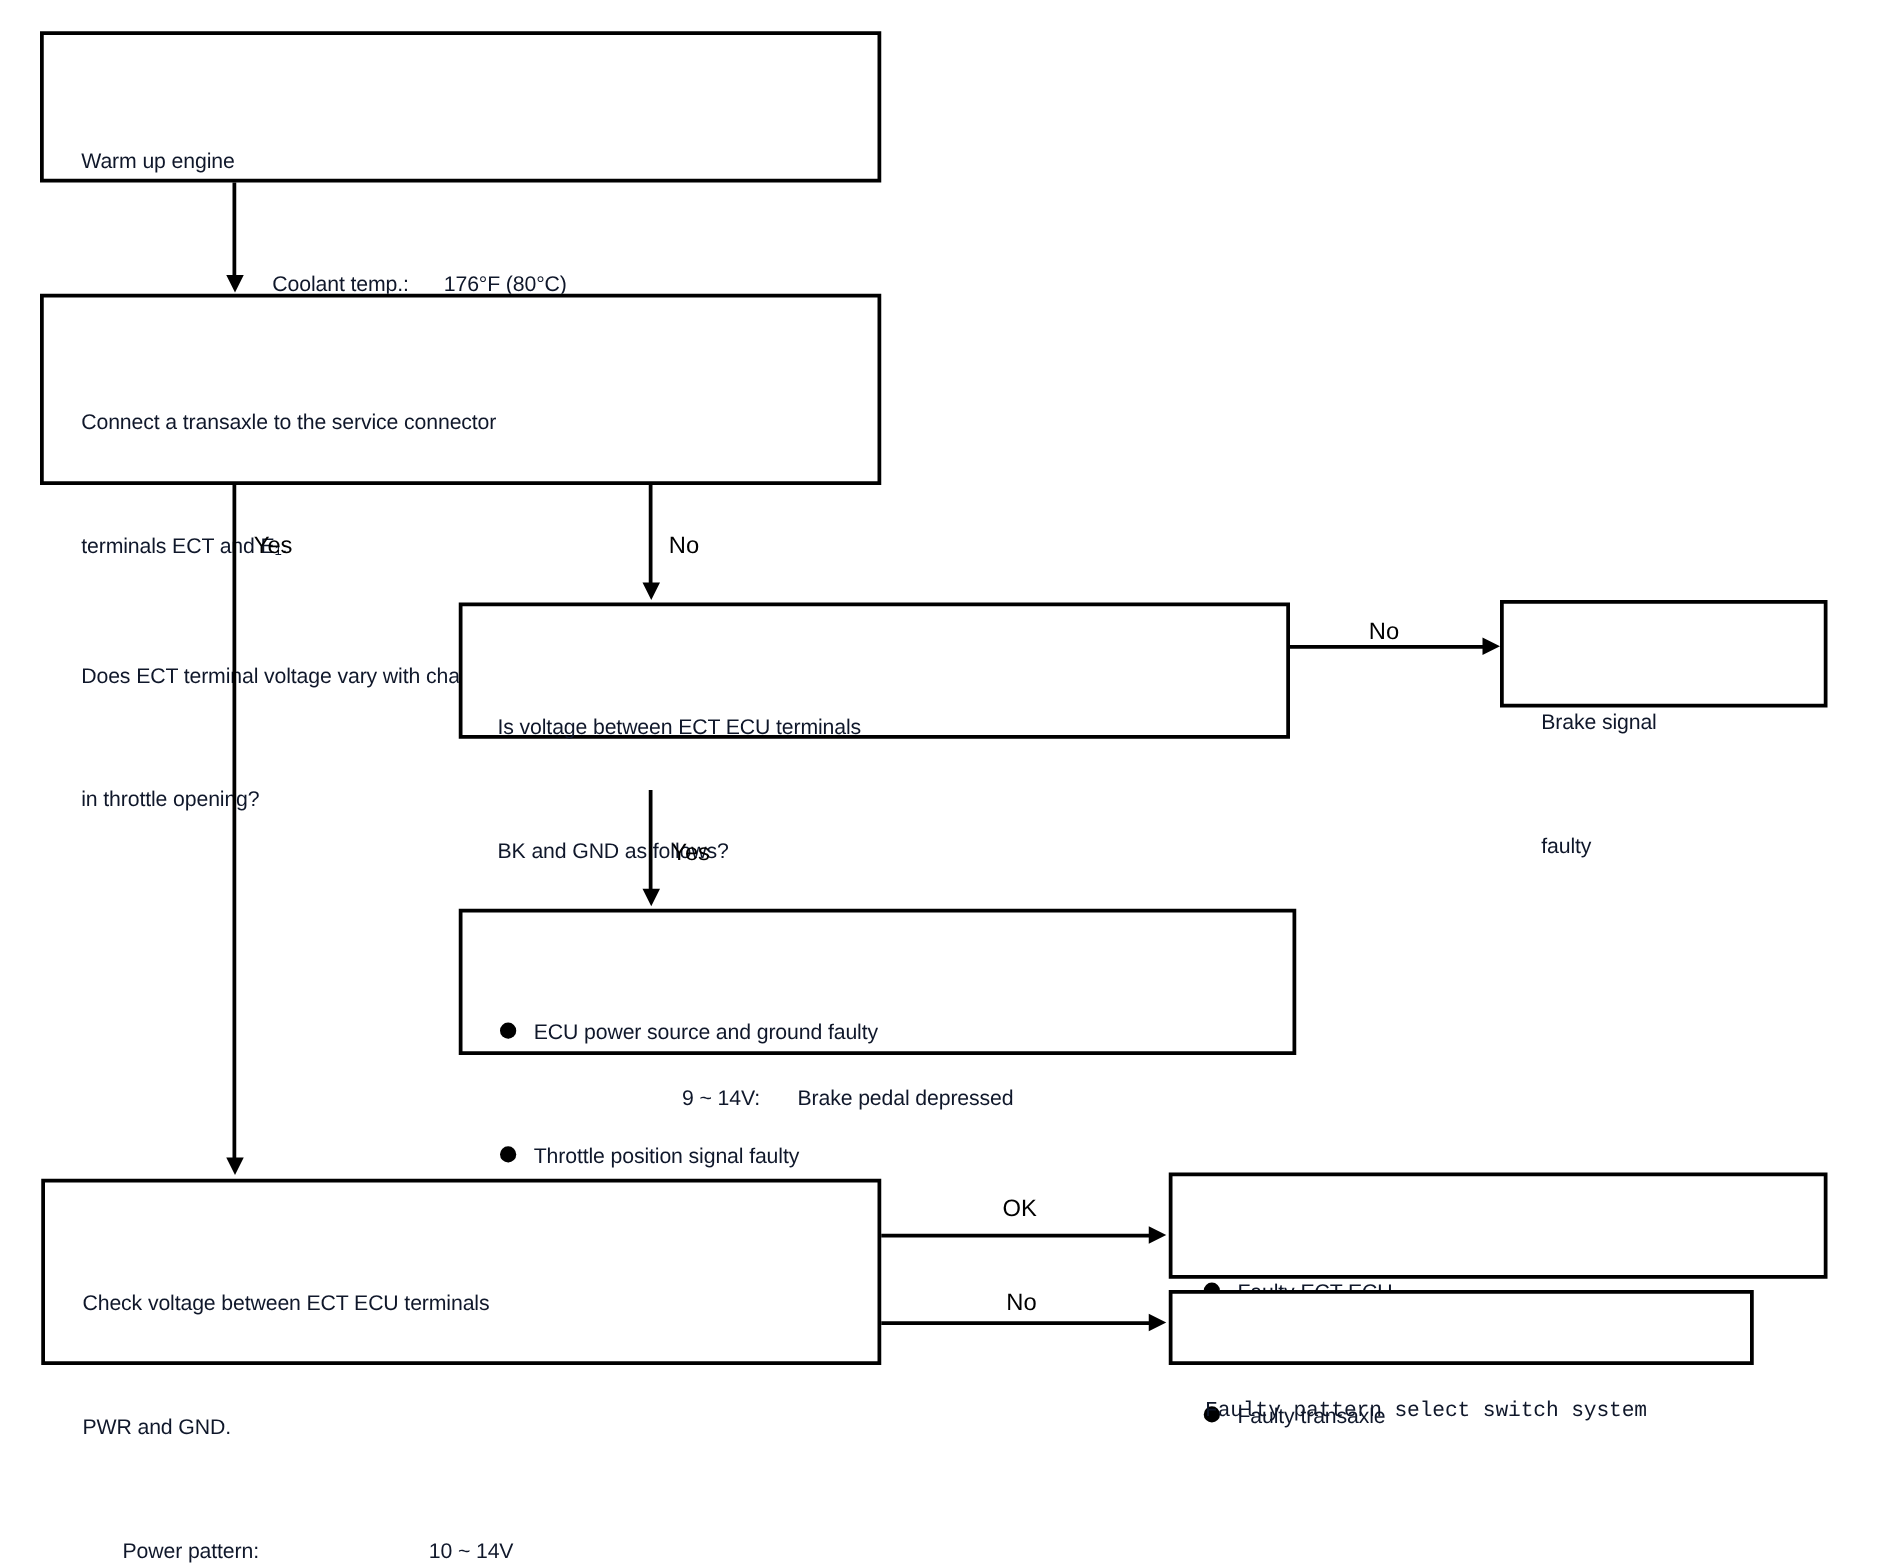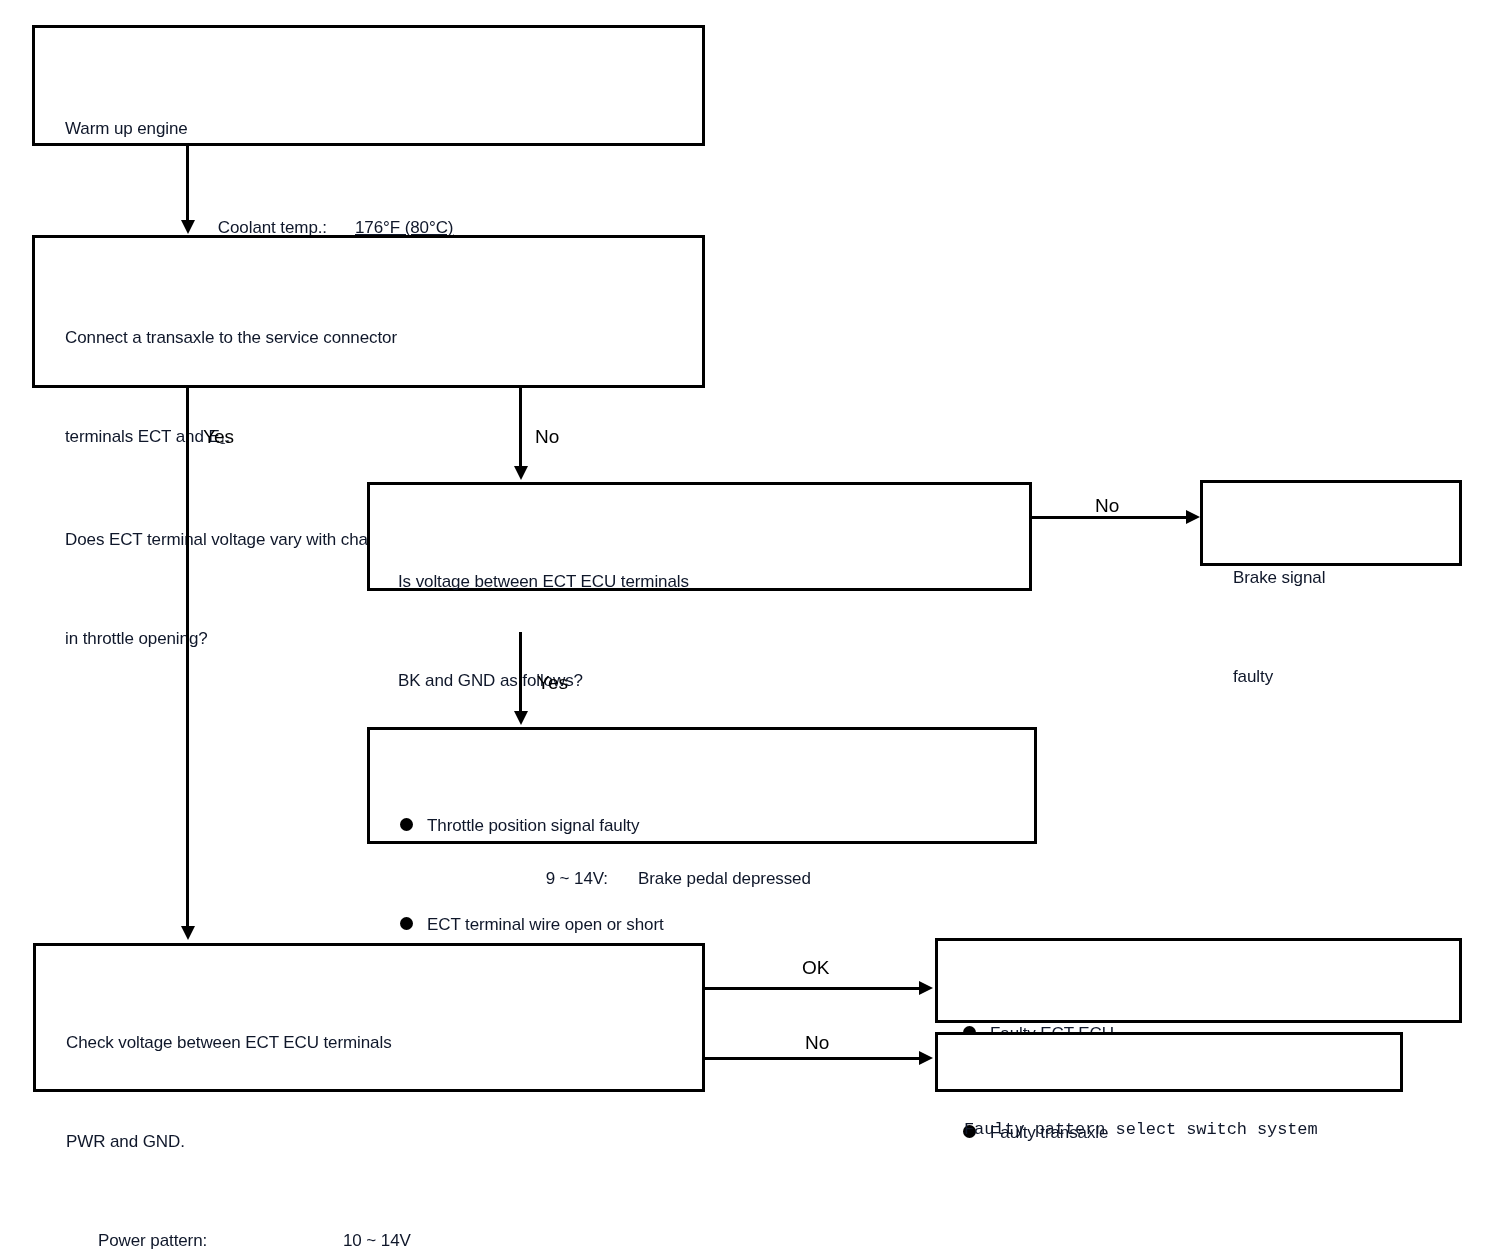--- a/index.html
+++ b/index.html
@@ -109,7 +109,7 @@
       <span class="row">Warm up engine</span>
       <span class="kv">
         <span class="k" style="width:230px; padding-left:32px;">Coolant temp.:</span>
-        <span class="v" style="padding-left:28px;text-decoration:underline;">176°F (80°C)</span>
+        <span class="v" style="padding-left:28px;">176°F (80°C)</span>
       </span>
       <span class="kv">
         <span class="k" style="width:230px; padding-left:32px;">ATF temp.:</span>

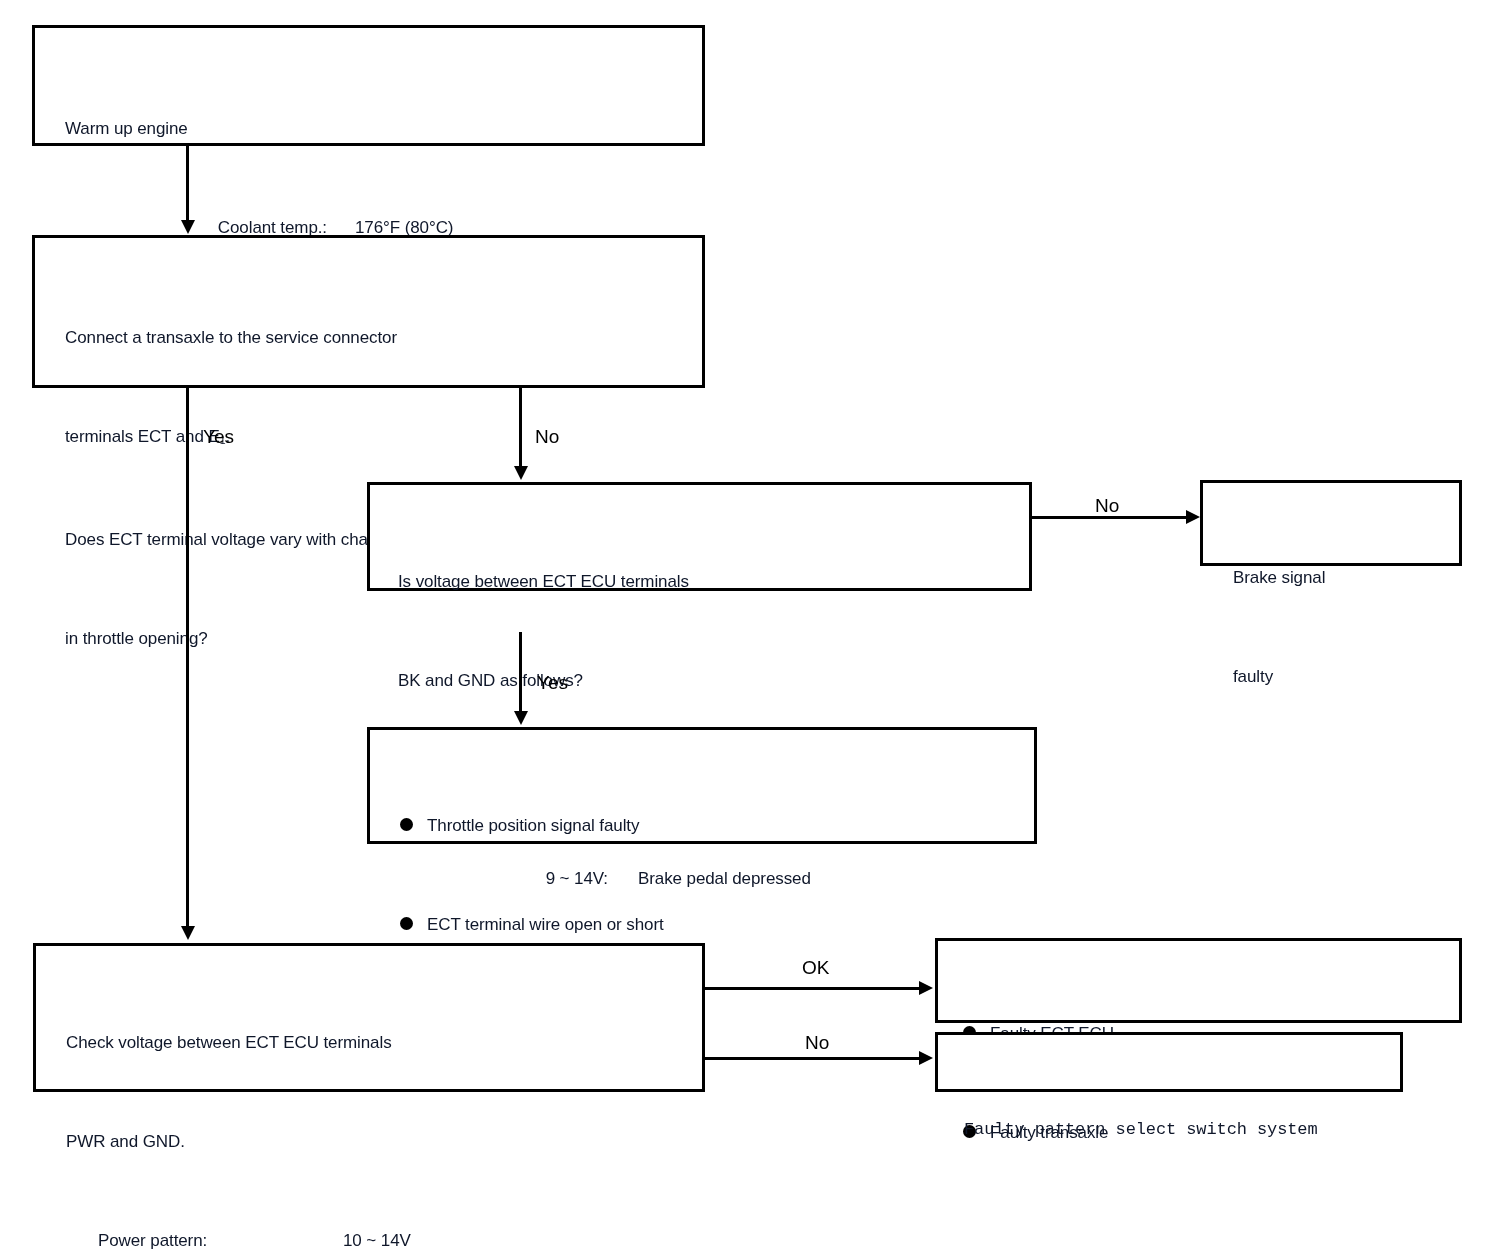--- a/index.html
+++ b/index.html
@@ -172,6 +172,10 @@
     <div class="btext" style="left:30px; top:13px;">
       <span class="bullet-row">
         <span class="bullet-dot"></span>
+        <span>ECU power source and ground faulty</span>
+      </span>
+      <span class="bullet-row">
+        <span class="bullet-dot"></span>
         <span>Throttle position signal faulty</span>
       </span>
       <span class="bullet-row">

